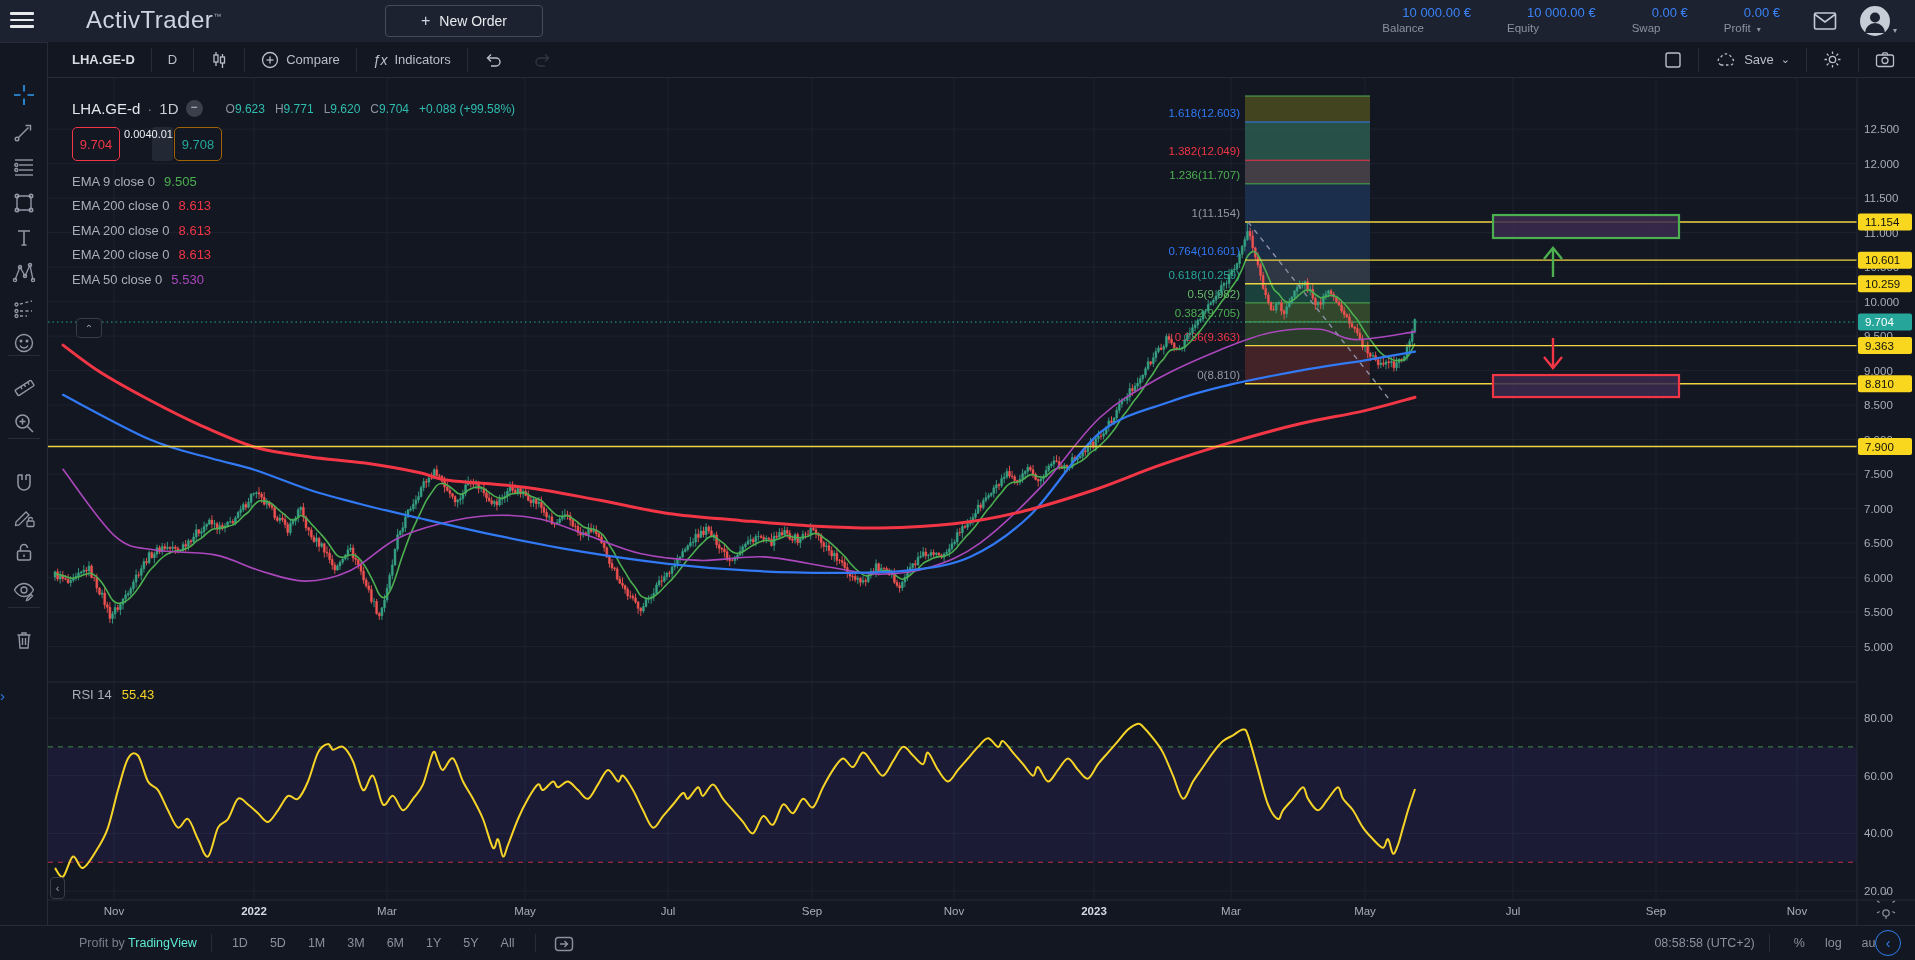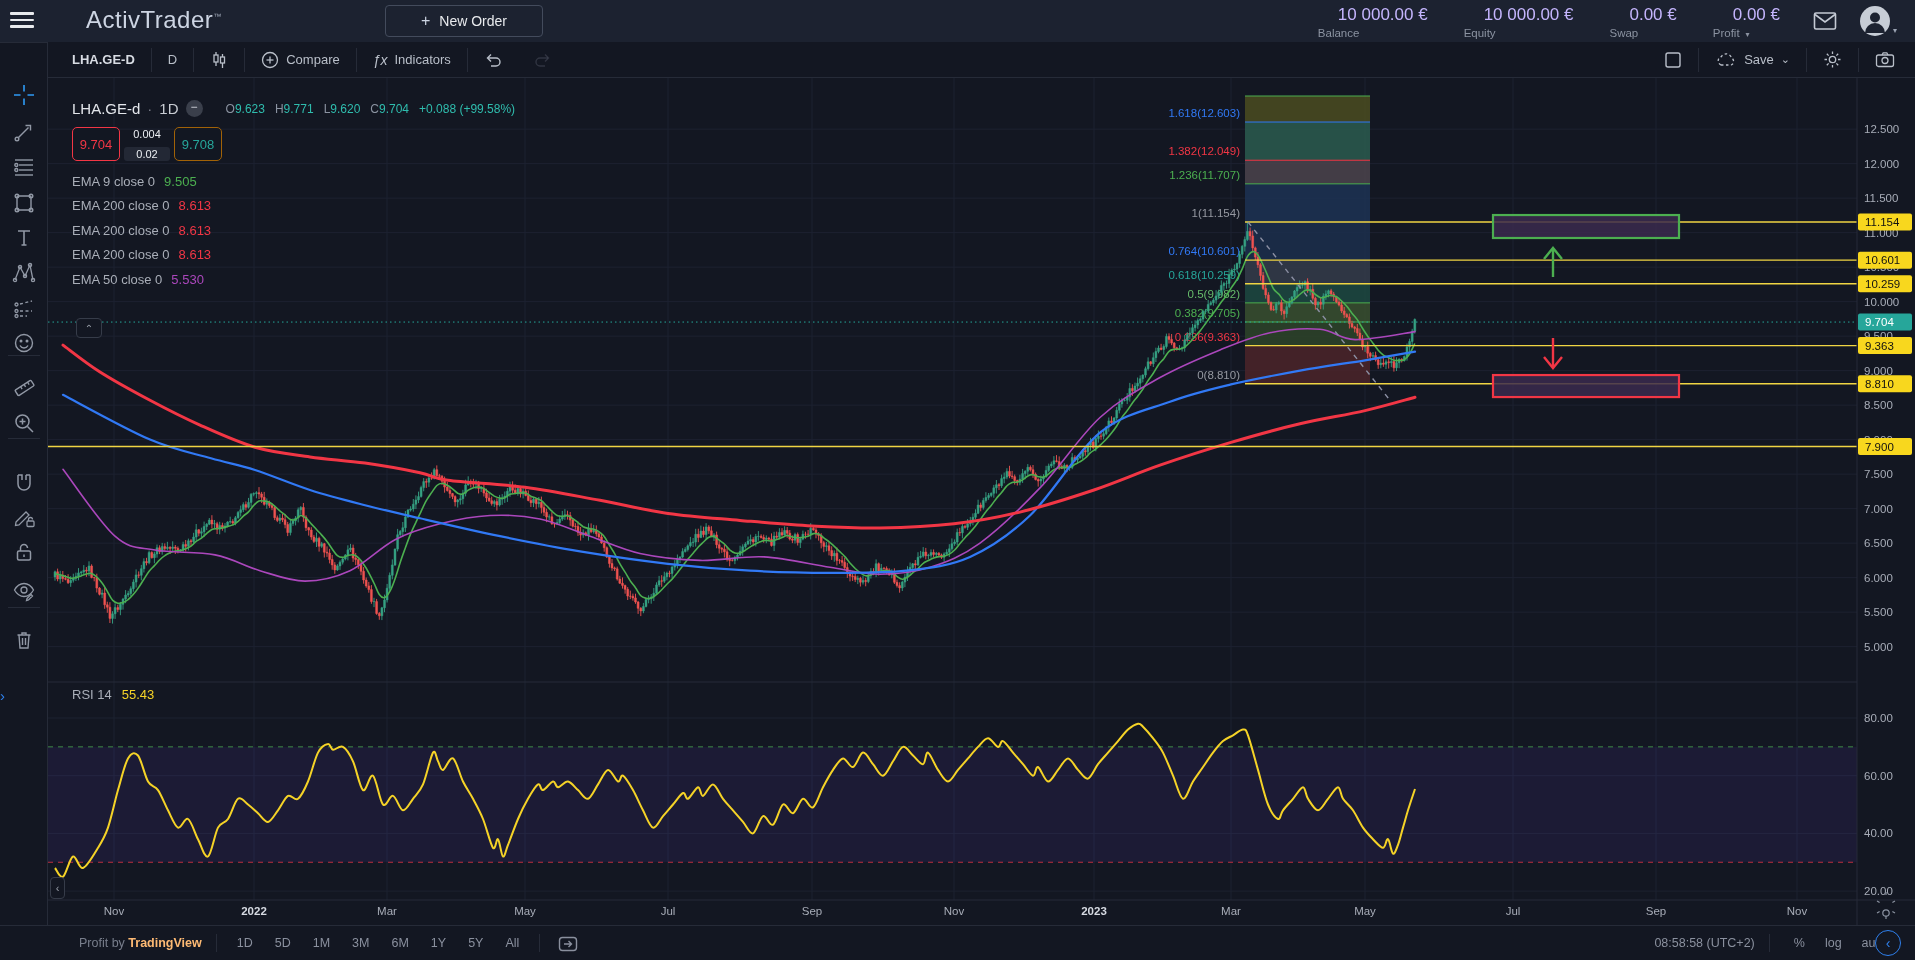--- a/index.html
+++ b/index.html
@@ -19,7 +19,7 @@
     align-items:center; justify-content:center; gap:9px; cursor:pointer; }
   #new-order .plus { font-size:16px; color:#cdd5e3; }
   #account-metrics { position:absolute; right:135px; top:5px; display:flex; gap:36px; }
-  .metric .v { font-size:17px; color:#c4b5fd;margin-left:20px; }
+  .metric .v { font-size:13px; color:#3b82f6;margin-left:20px; }
   .metric .l { font-size:11.5px; color:#8b93a1; margin-top:2px; }
   .metric .l .caret { font-size:8px; color:#8b93a1; margin-left:6px; }
   #mail-wrap { position:absolute; right:78px; top:11px; color:#c4cad4; }

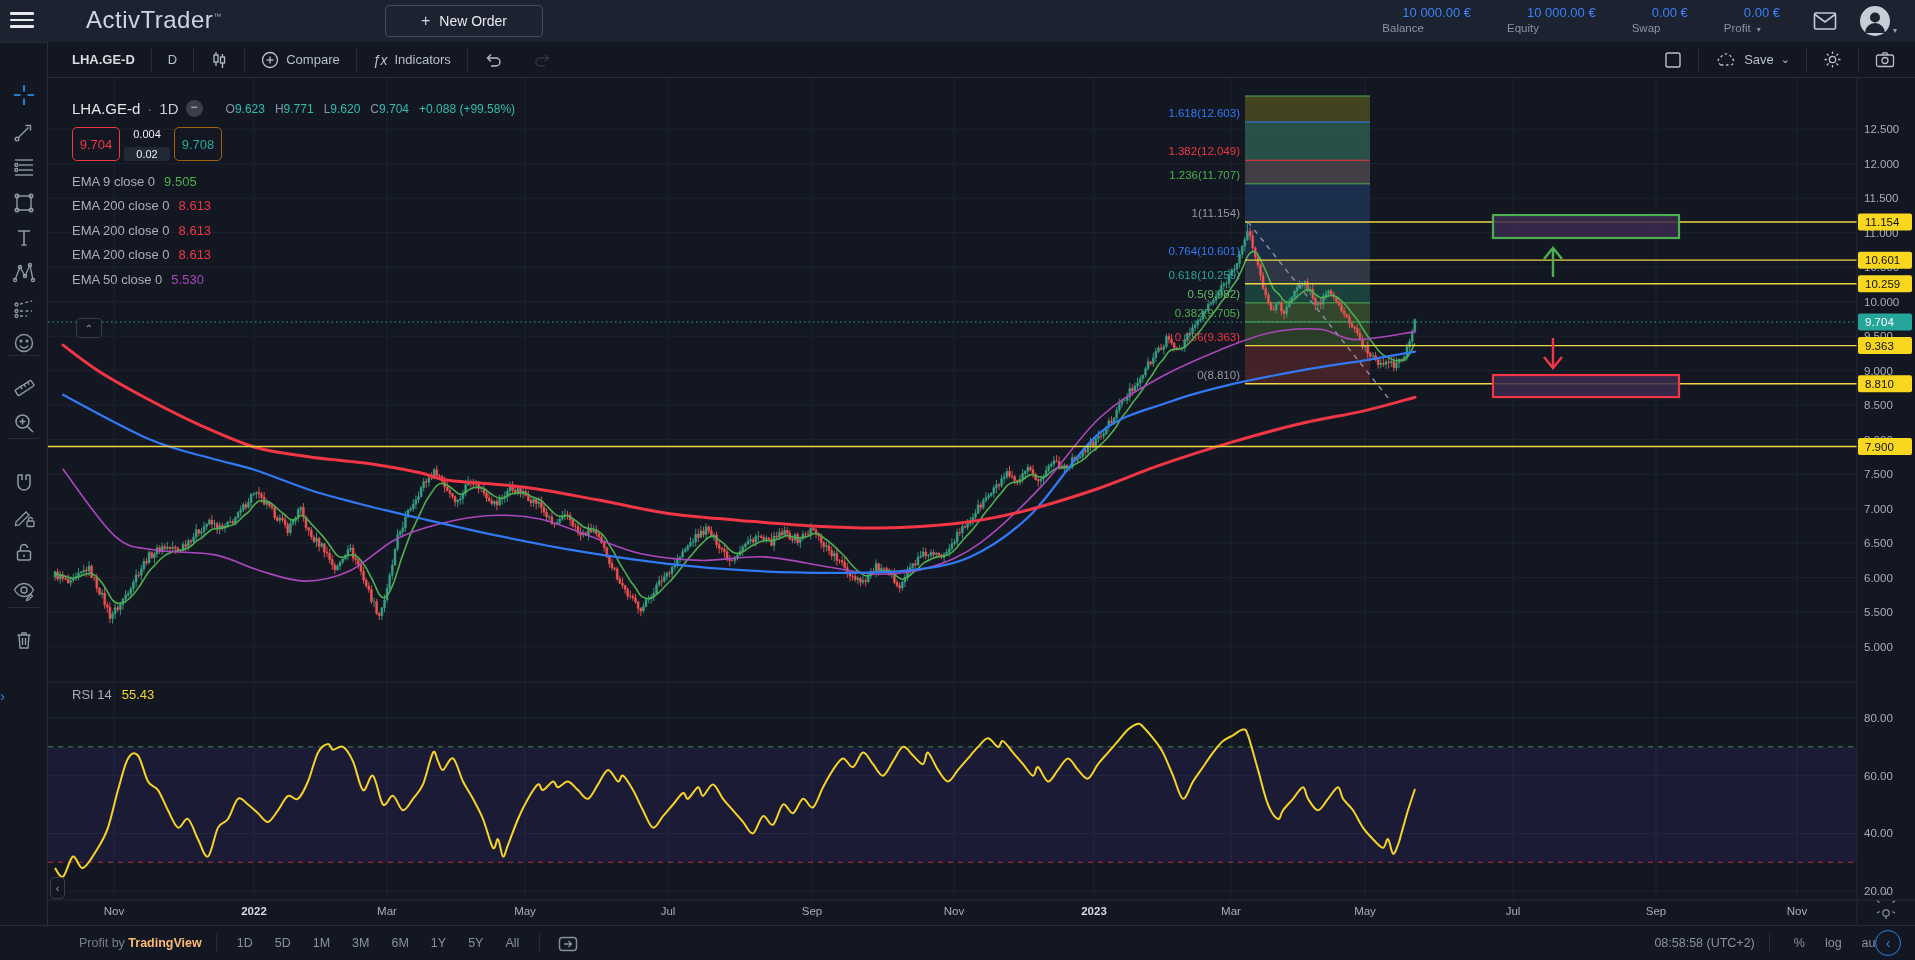--- a/index.html
+++ b/index.html
@@ -63,7 +63,7 @@
   #bidask { display:flex; margin-top:10px; align-items:stretch; }
   #sell-btn { width:48px; height:34px; border:1px solid #f23645; border-radius:5px; color:#f23645;
     font-size:13px; display:flex; align-items:center; justify-content:center; cursor:pointer; background:#131722d9; }
-  #spread-box { width:46px; margin:0 4px; display:flex; flex-direction:column; font-size:11px;
+  #spread-box { width:46px; margin:0 4px; display:flex; flex-direction:row; font-size:11px;
     color:#eceff3; text-align:center; justify-content:space-between; cursor:default; }
   #spread-box div { background:#232835; border-radius:3px; padding:1px 0; }
   #spread-box div:first-child { background:transparent; }

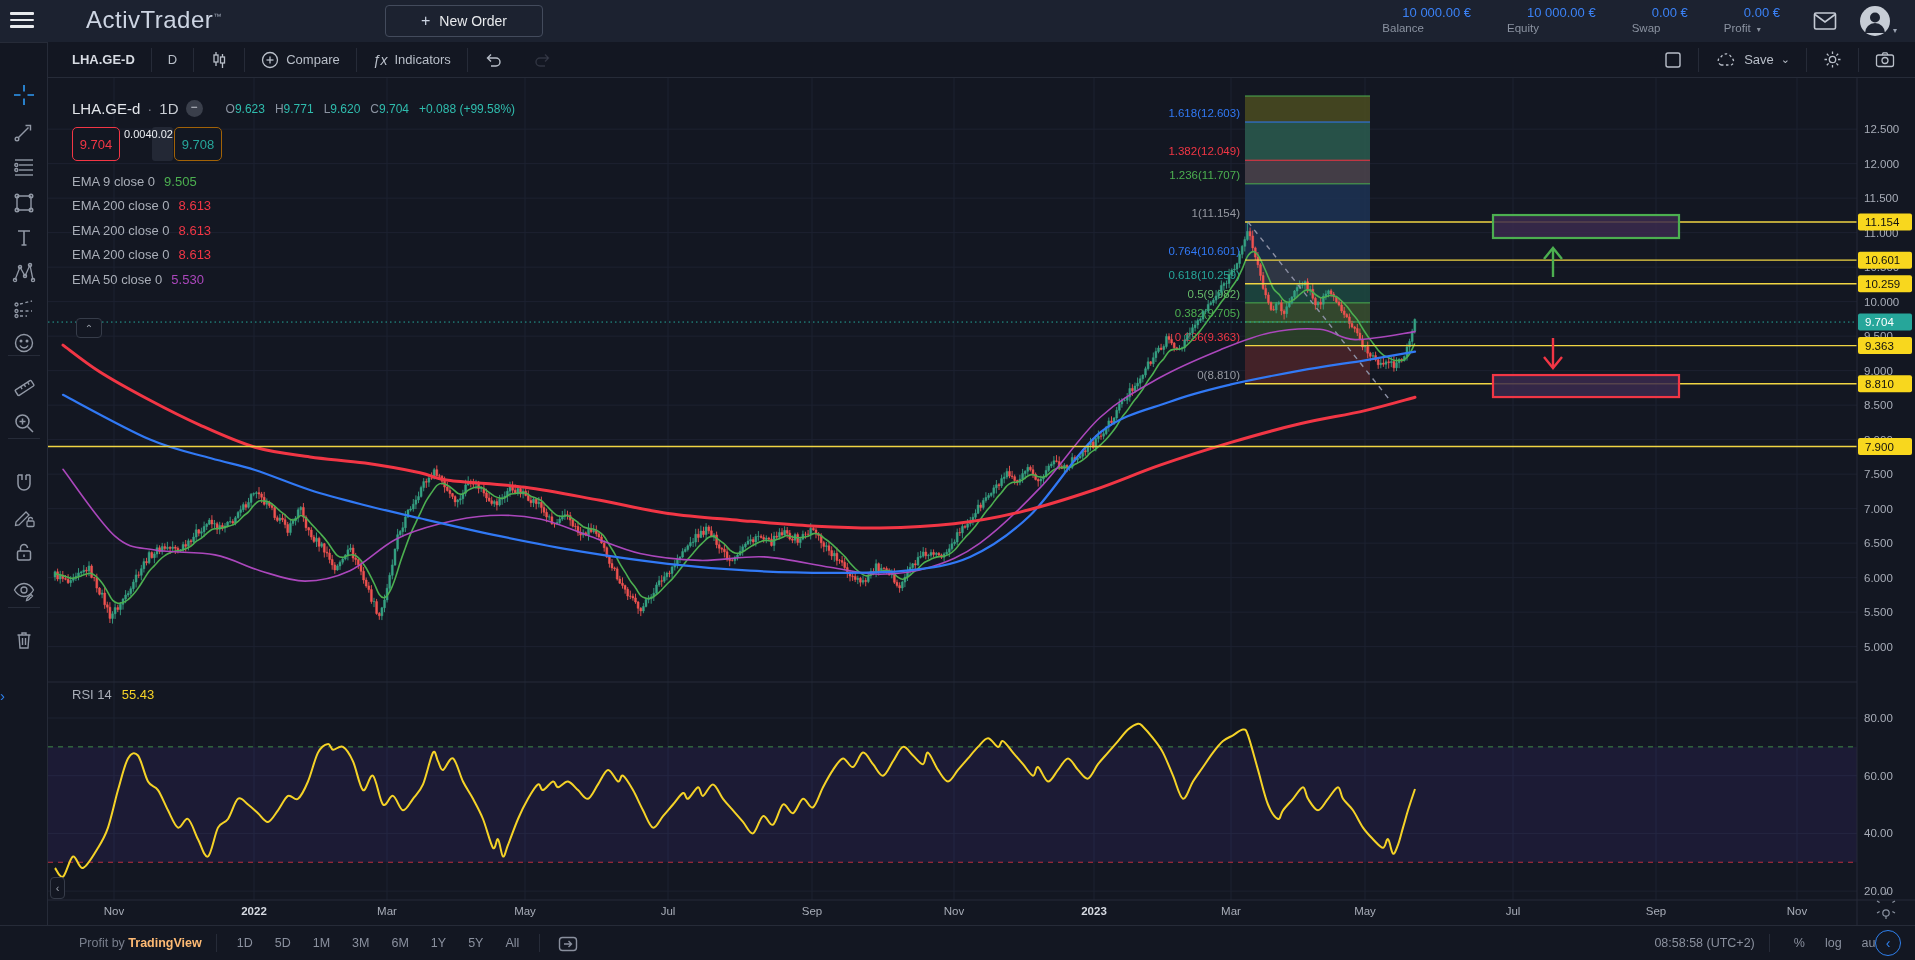--- a/index.html
+++ b/index.html
@@ -567,7 +567,7 @@
         <div id="sell-btn">9.704</div>
         <div id="spread-box">
           <div>0.004</div>
-          <div>0.02</div>
+          <div>0.01</div>
         </div>
         <div id="buy-btn">9.708</div>
       </div>

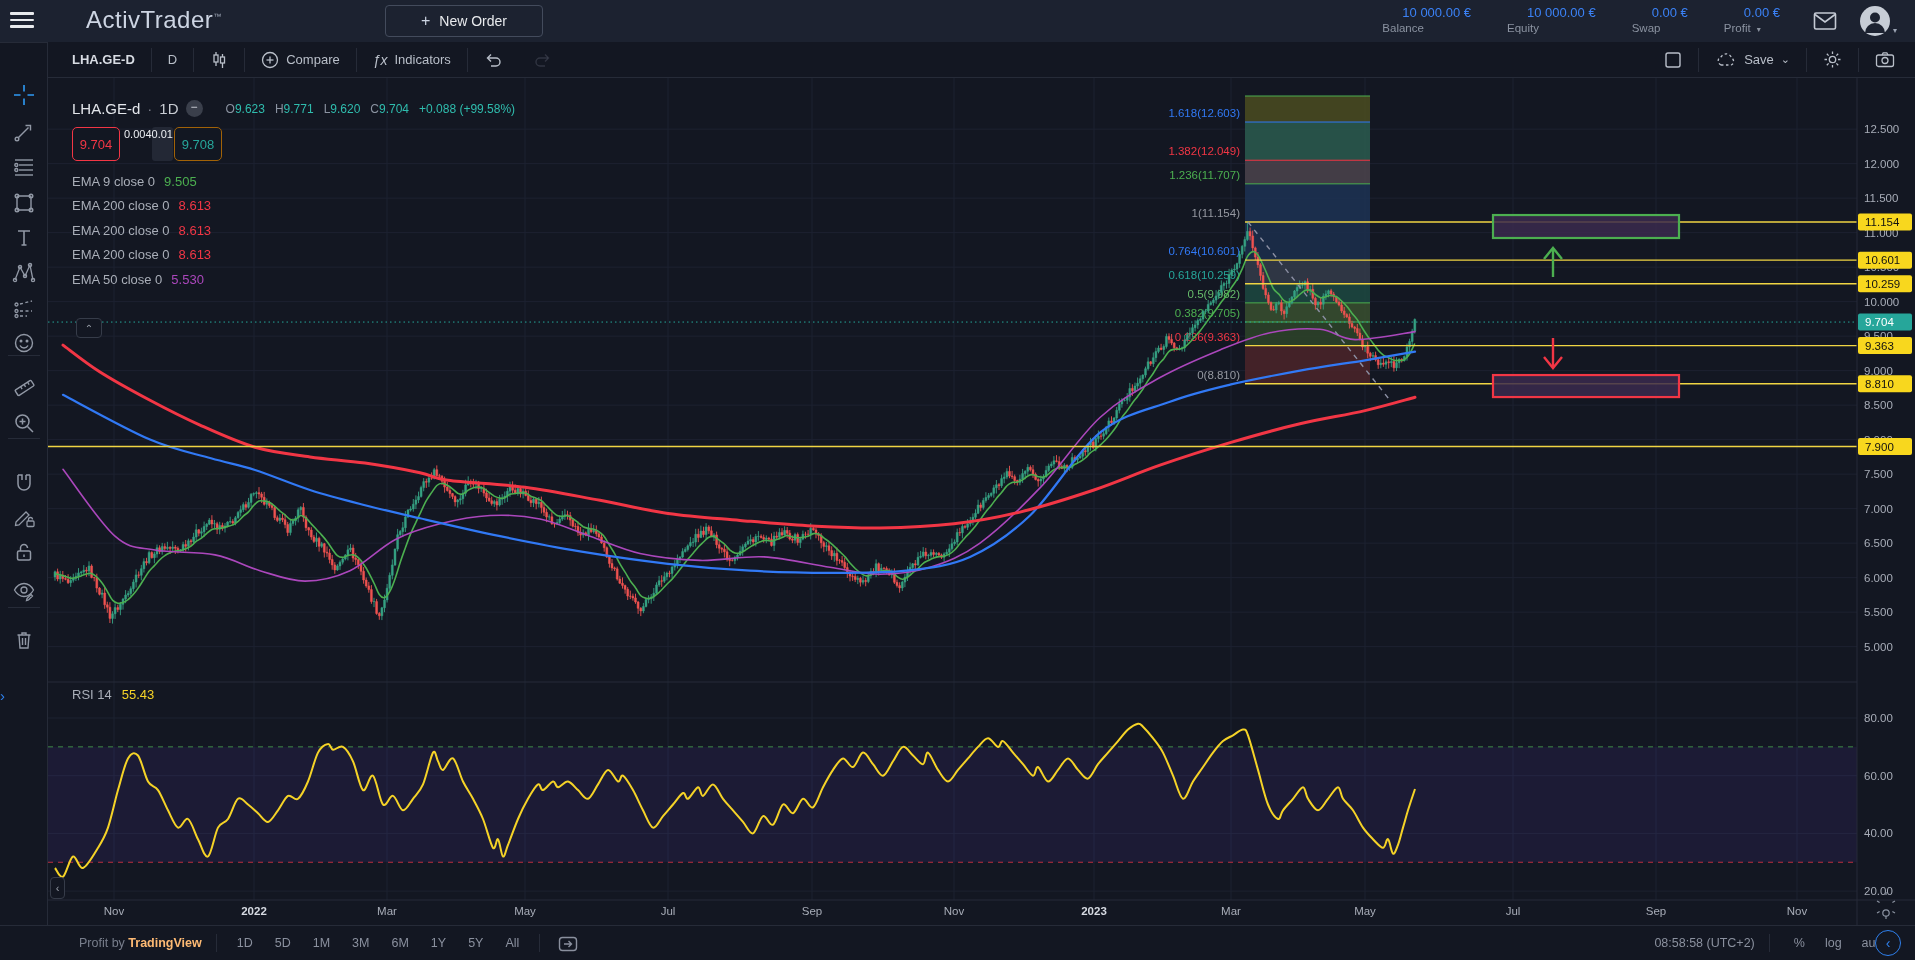--- a/index.html
+++ b/index.html
@@ -86,7 +86,7 @@
   #footer { position:absolute; left:0; top:925px; width:1915px; height:35px; background:#131722;
     border-top:1px solid #262b38; display:flex; align-items:center; font-size:12.5px; color:#787e8c; }
   #powered { margin-left:79px; }
-  #powered .brand { color:#fdba74; cursor:pointer;font-weight:bold; }
+  #powered .brand { color:#5eead4; cursor:pointer; }
   .f-sep { width:1px; height:18px; background:#262b38; margin:0 14px; }
   #range-buttons { display:flex; gap:10px; }
   .range-btn { padding:2px 6px; cursor:pointer; color:#8a909e; }

